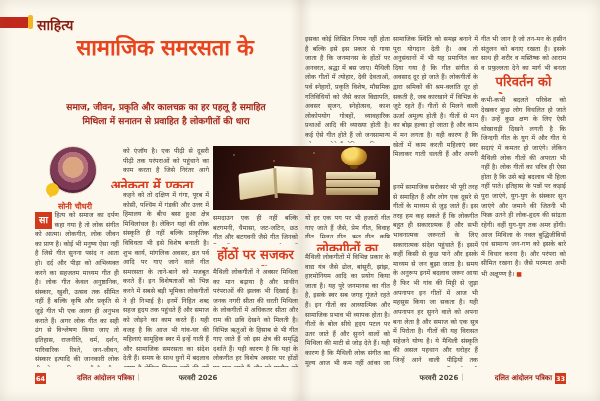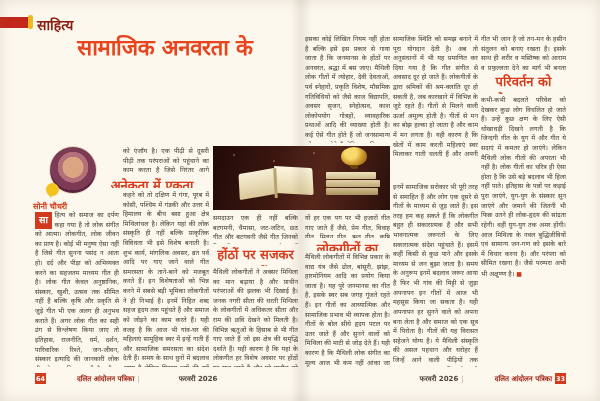--- a/index.html
+++ b/index.html
@@ -78,7 +78,7 @@
   <div class="tag-label">साहित्य</div>
 
   <div class="headline">
-    <div>सामाजिक अनवरता के</div>
+    <div>सामाजिक समरसता के</div>
   </div>
 
   <div class="author-photo"></div>

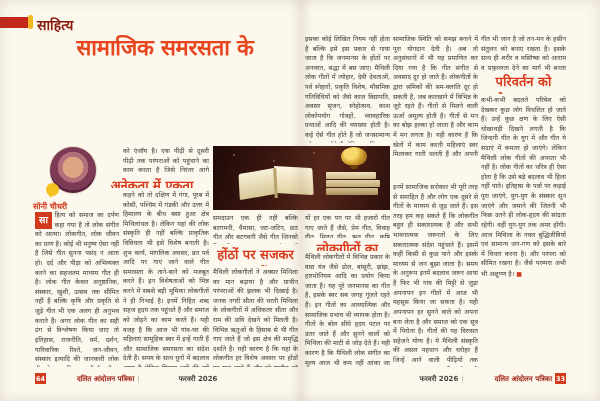--- a/index.html
+++ b/index.html
@@ -80,6 +80,10 @@
   <div class="headline">
     <div>सामाजिक समरसता के</div>
   </div>
+  <div class="subtitle">
+    <div>समाज, जीवन, प्रकृति और कालचक्र का हर पहलू है समाहित</div>
+    <div>मिथिला में सनातन से प्रवाहित है लोकगीतों की धारा</div>
+  </div>
 
   <div class="author-photo"></div>
   <div class="speech-bubble"></div>

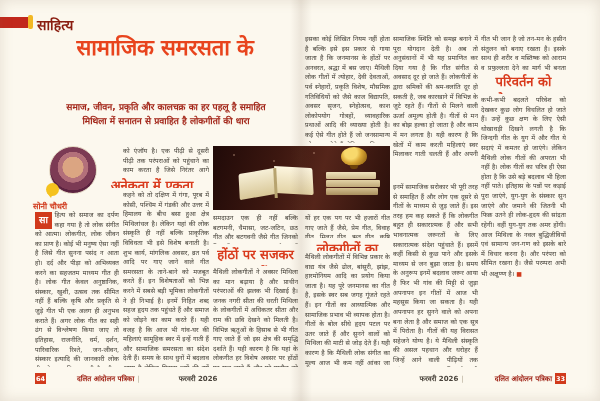--- a/index.html
+++ b/index.html
@@ -35,7 +35,7 @@
       background:#f5c21e; }
   .speech-bubble:after { content:""; position:absolute; left:1px; bottom:-2px; width:0; height:0;
       border-left:4px solid transparent; border-right:2px solid transparent; border-top:5px solid #f5c21e; }
-  .author-name { position:absolute; left:33px; top:200px; width:84px; text-align:left;
+  .author-name { position:absolute; left:33px; top:200px; width:84px; text-align:center;
       color:#d13a1c; font-weight:700; font-size:8px; }
   .dropcap { float:left; width:17px; height:17px; background:#d13a1c; color:#fff; font-weight:700;
       font-size:9.5px; display:flex; align-items:center; justify-content:center; margin:1px 2.5px 0 0; }

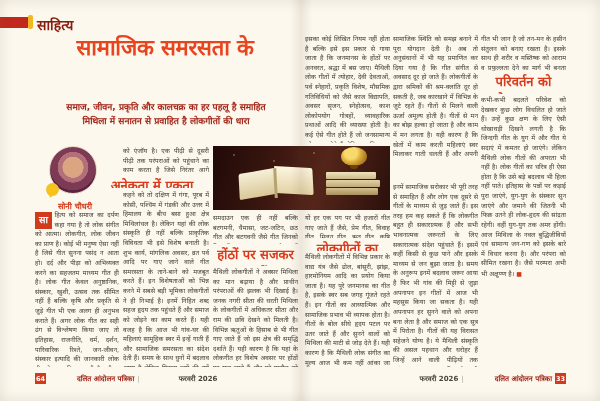--- a/index.html
+++ b/index.html
@@ -57,7 +57,7 @@
   .bowl-stem { position:absolute; left:137px; top:19px; width:8px; height:4px; background:#6e430a; border-radius:0 0 3px 3px; }
 
   
-  .footer { position:absolute; top:373px; display:flex; align-items:center; gap:3px; font-size:7px; }
+  .footer { position:absolute; top:373px; display:flex; align-items:flex-start; gap:3px; font-size:7px; }
   .footer .pgbox { width:11px; height:11px; background:#d13a1c; color:#fff; font-weight:700; font-size:6.5px;
       display:flex; align-items:center; justify-content:center; }
   .footer .mag { color:#9e2013; font-weight:700;padding-left:28px; }

